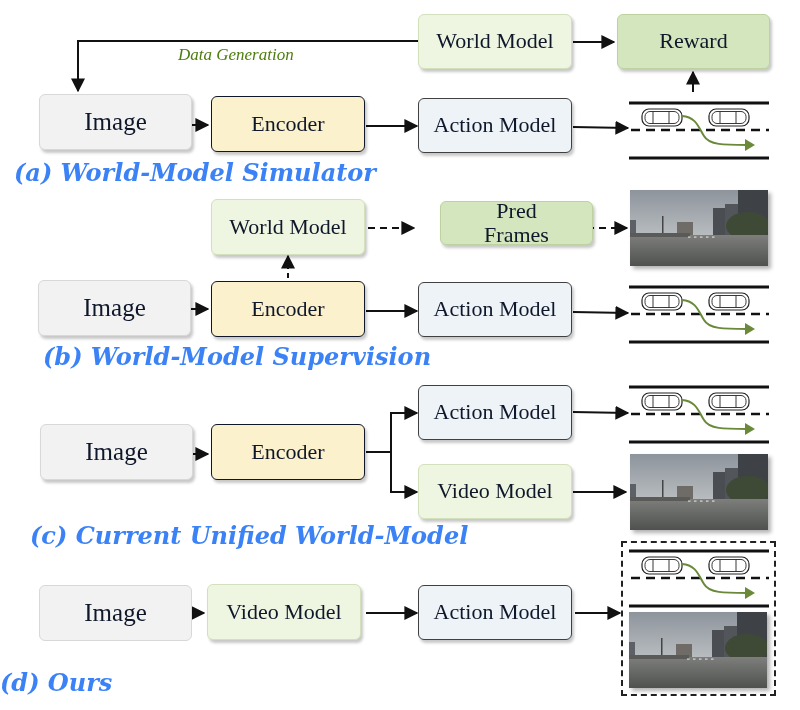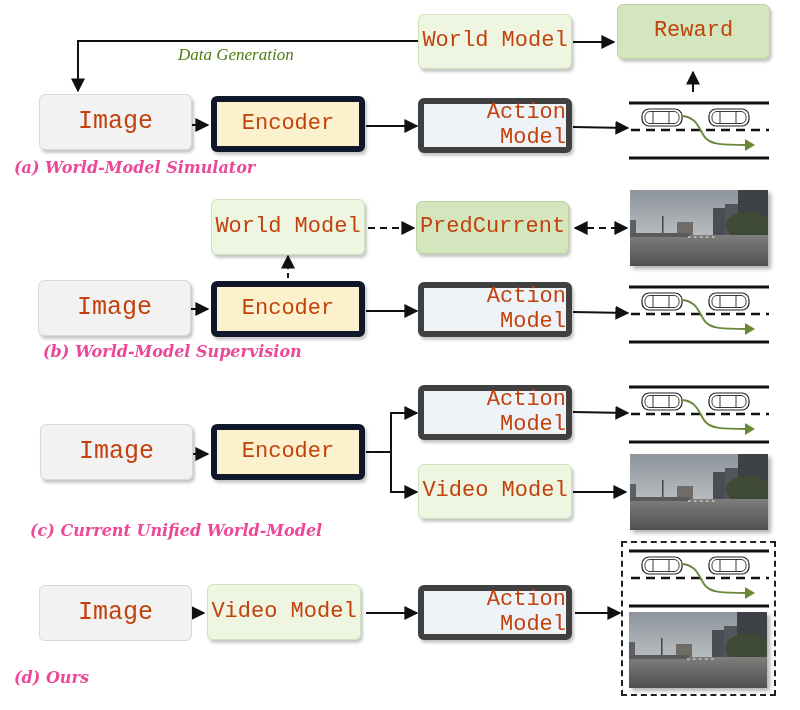--- a/index.html
+++ b/index.html
@@ -6,8 +6,8 @@
   body { width: 800px; height: 710px; position: relative; overflow: hidden;
          font-family: "DejaVu Serif", "Liberation Serif", serif; }
   .box { position: absolute; box-sizing: border-box; border-radius: 6px;
-         display: flex; align-items: center; justify-content: center; text-align: right;
-         font-family: Liberation Mono, monospace; font-size: 22px; color: #c2410c;
+         display: flex; align-items: center; justify-content: center; text-align: left;
+         font-family: Liberation Serif, serif; font-size: 22px; color: #0f172a;
          box-shadow: 2px 3px 3px rgba(0,0,0,0.22); line-height: 1.1; }
   .img-box { background: #f2f2f2; border: 1px solid #d8d8d8; font-size: 25px; margin-left: 36px; }
   .enc-box { background: #fbf1cc; border: 6px solid #0f172a; }

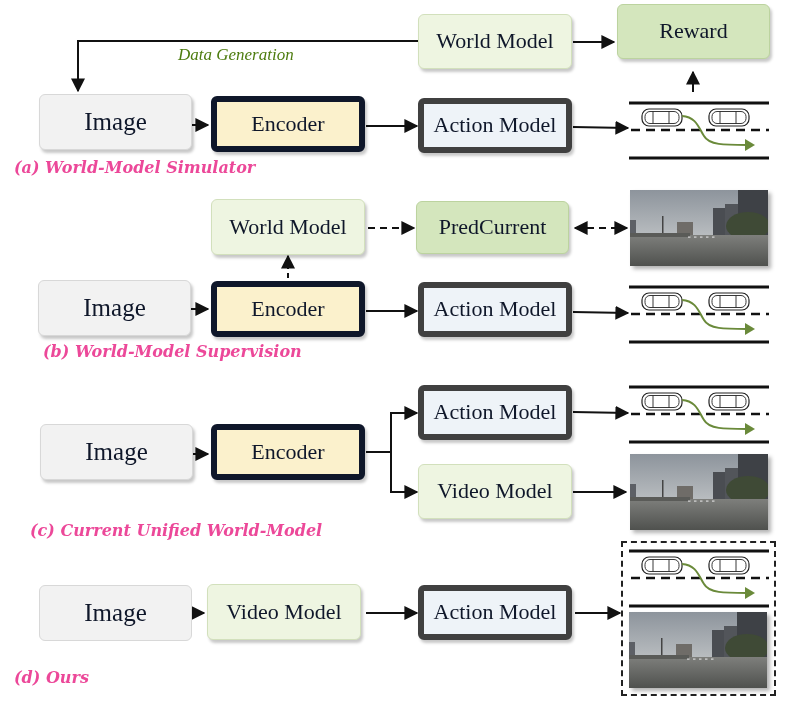--- a/index.html
+++ b/index.html
@@ -64,7 +64,7 @@
 <div class="box enc-box" style="left:211px;top:96px;width:154px;height:56px;">Encoder</div>
 <div class="box act-box" style="left:418px;top:98px;width:154px;height:55px;">Action Model</div>
 <div class="box wm-box" style="left:418px;top:14px;width:154px;height:55px;">World Model</div>
-<div class="box rew-box" style="left:617px;top:4px;width:153px;height:55px;">Reward</div>
+<div class="box rew-box" style="left:617px;top:14px;width:153px;height:55px;">Reward</div>
 <div class="caption" style="left:14px;top:158px;">(a) World-Model Simulator</div>
 
 <div class="box wm-box" style="left:211px;top:199px;width:154px;height:56px;">World Model</div>

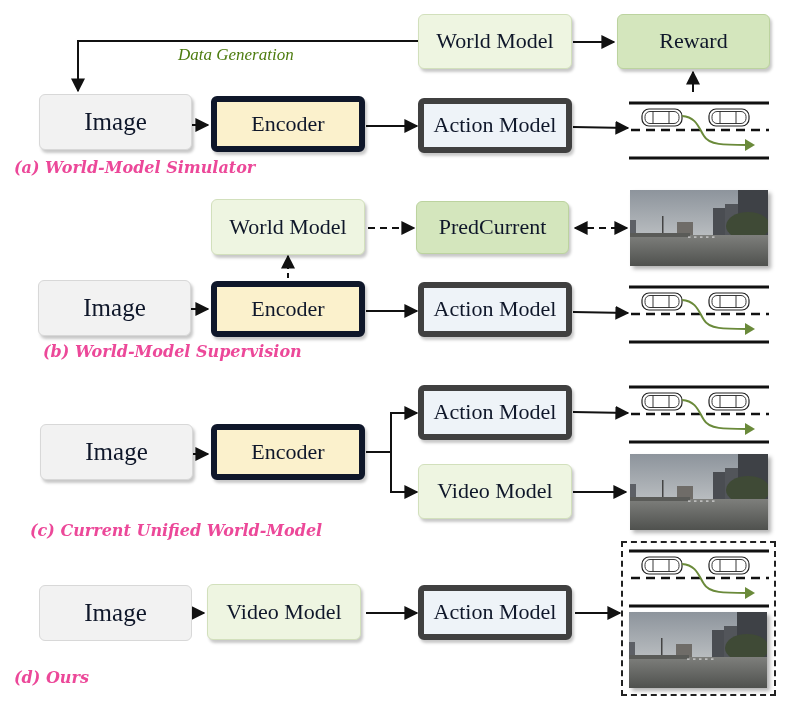--- a/index.html
+++ b/index.html
@@ -10,7 +10,7 @@
          font-family: Liberation Serif, serif; font-size: 22px; color: #0f172a;
          box-shadow: 2px 3px 3px rgba(0,0,0,0.22); line-height: 1.1; }
   .img-box { background: #f2f2f2; border: 1px solid #d8d8d8; font-size: 25px; margin-left: 36px; }
-  .enc-box { background: #fbf1cc; border: 6px solid #0f172a; }
+  .enc-box { background: #fbf1cc; border: 1px solid #0f172a; }
   .act-box { background: #eef3f8; border: 6px solid #404040; }
   .wm-box  { background: #eef5e1; border: 1px solid #d2e0bc; }
   .rew-box { background: #d4e6bd; border: 1px solid #bcd39f; }

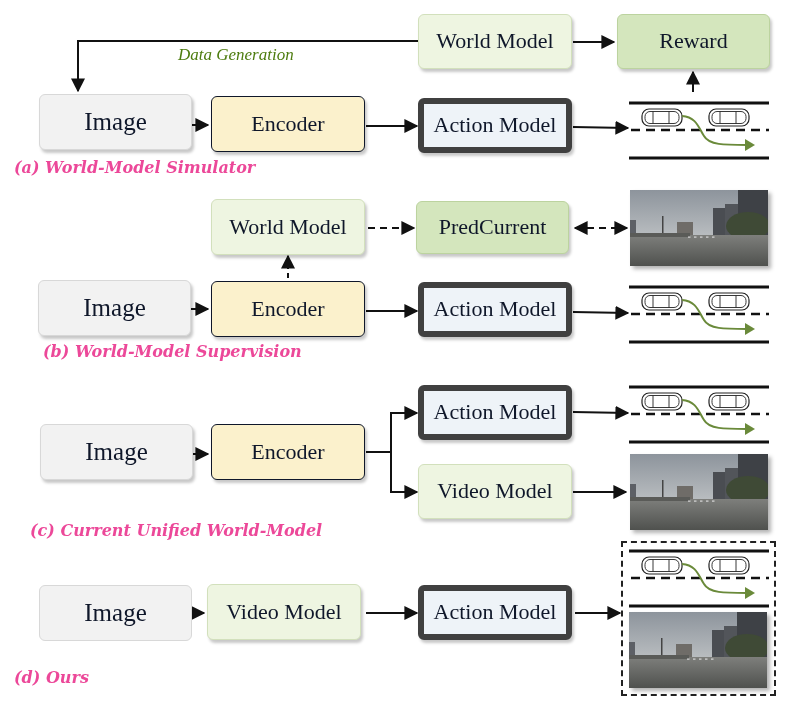--- a/index.html
+++ b/index.html
@@ -11,7 +11,7 @@
          box-shadow: 2px 3px 3px rgba(0,0,0,0.22); line-height: 1.1; }
   .img-box { background: #f2f2f2; border: 1px solid #d8d8d8; font-size: 25px; margin-left: 36px; }
   .enc-box { background: #fbf1cc; border: 1px solid #0f172a; }
-  .act-box { background: #eef3f8; border: 6px solid #404040; }
+  .act-box { background: #eef3f8; border: 1px solid #404040; }
   .wm-box  { background: #eef5e1; border: 1px solid #d2e0bc; }
   .rew-box { background: #d4e6bd; border: 1px solid #bcd39f; }
   .caption { position: absolute; font-family: "DejaVu Serif", serif; font-style: italic;

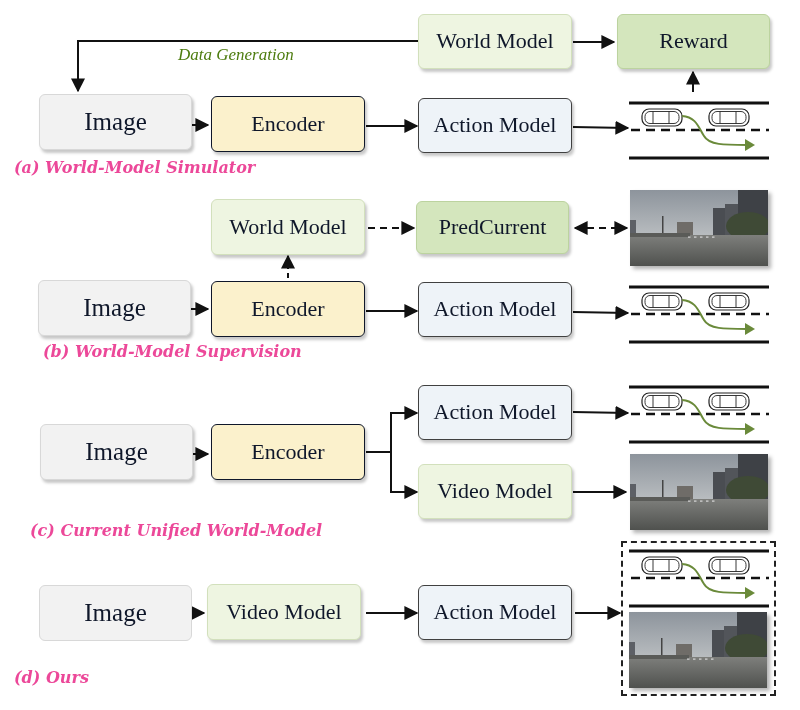--- a/index.html
+++ b/index.html
@@ -15,7 +15,7 @@
   .wm-box  { background: #eef5e1; border: 1px solid #d2e0bc; }
   .rew-box { background: #d4e6bd; border: 1px solid #bcd39f; }
   .caption { position: absolute; font-family: "DejaVu Serif", serif; font-style: italic;
-             font-weight: bold; font-size: 16px; color: #ec4899; white-space: nowrap; }
+             font-weight: bold; font-size: 24px; color: #3b82f6; white-space: nowrap; }
   .note { position: absolute; font-family: Liberation Serif, serif; font-style: italic;
           font-size: 17px; color: #4d7c0f; white-space: nowrap; }
   svg.layer { position: absolute; left: 0; top: 0; }

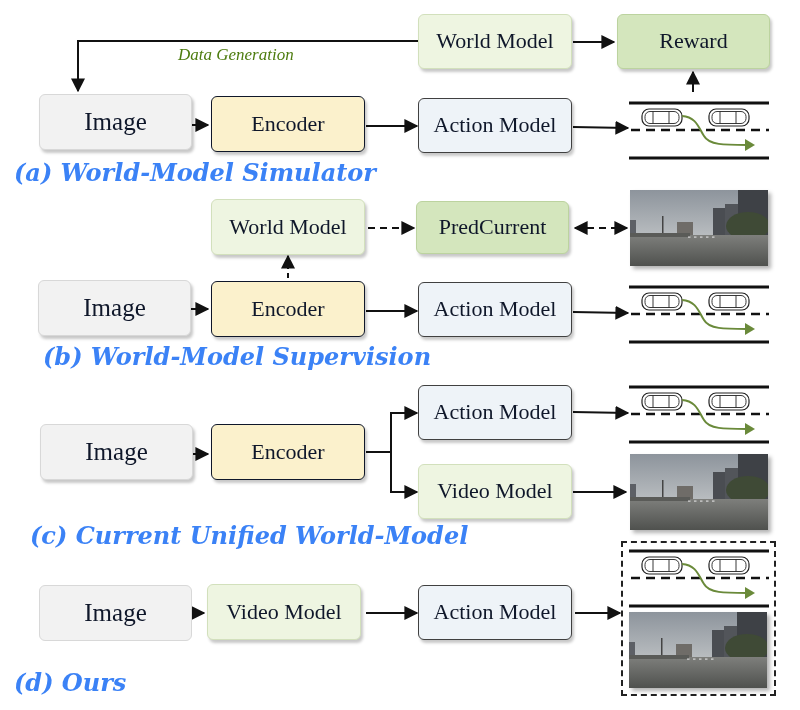--- a/index.html
+++ b/index.html
@@ -68,7 +68,7 @@
 <div class="caption" style="left:14px;top:158px;">(a) World-Model Simulator</div>
 
 <div class="box wm-box" style="left:211px;top:199px;width:154px;height:56px;">World Model</div>
-<div class="box rew-box" style="left:416px;top:201px;width:153px;height:53px;">
+<div class="box rew-box" style="left:440px;top:201px;width:153px;height:44px;flex-direction:column;">
   <span>Pred</span>
   <span>Current</span>
 </div>

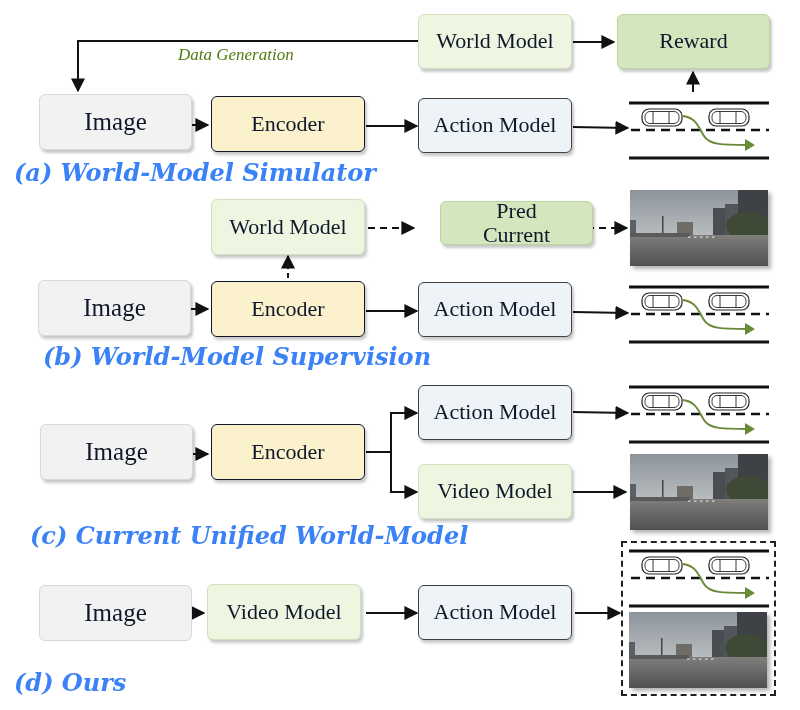--- a/index.html
+++ b/index.html
@@ -70,7 +70,7 @@
 <div class="box wm-box" style="left:211px;top:199px;width:154px;height:56px;">World Model</div>
 <div class="box rew-box" style="left:440px;top:201px;width:153px;height:44px;flex-direction:column;">
   <span>Pred</span>
-  <span>Current</span>
+  <span>Frames</span>
 </div>
 <div class="box img-box" style="left:2px;top:280px;width:153px;height:56px;">Image</div>
 <div class="box enc-box" style="left:211px;top:281px;width:154px;height:56px;">Encoder</div>

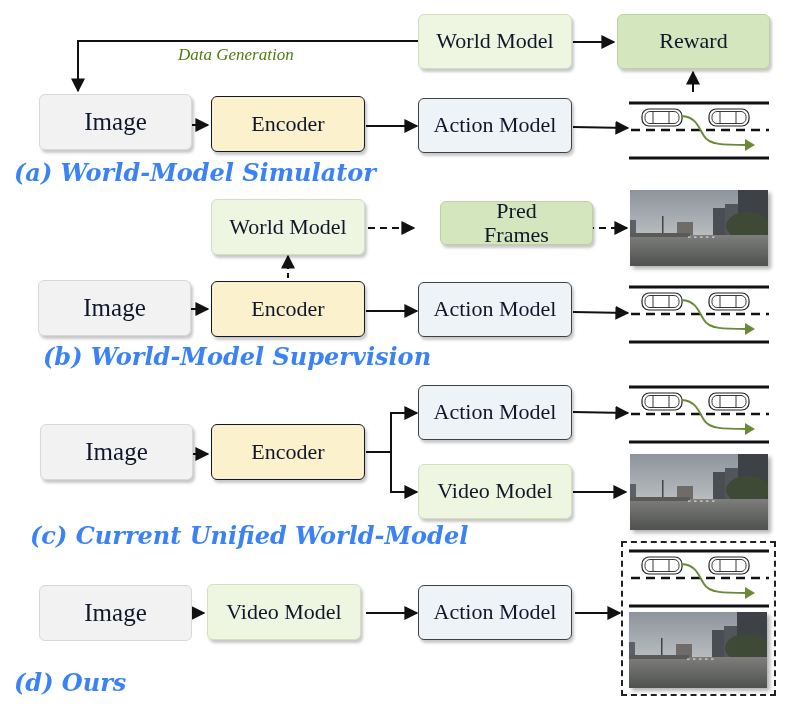--- a/index.html
+++ b/index.html
@@ -86,7 +86,7 @@
 <div class="box img-box" style="left:3px;top:585px;width:153px;height:56px;box-shadow:none;">Image</div>
 <div class="box wm-box" style="left:207px;top:584px;width:154px;height:56px;">Video Model</div>
 <div class="box act-box" style="left:418px;top:585px;width:154px;height:55px;">Action Model</div>
-<div class="caption" style="left:14px;top:668px;">(d) Ours</div>
+<div class="caption" style="left:0;top:668px;">(d) Ours</div>
 <div class="dashframe" style="left:621px;top:541px;width:155px;height:155px;"></div>
 
 <div class="traj" style="left:629px;top:101px;">

